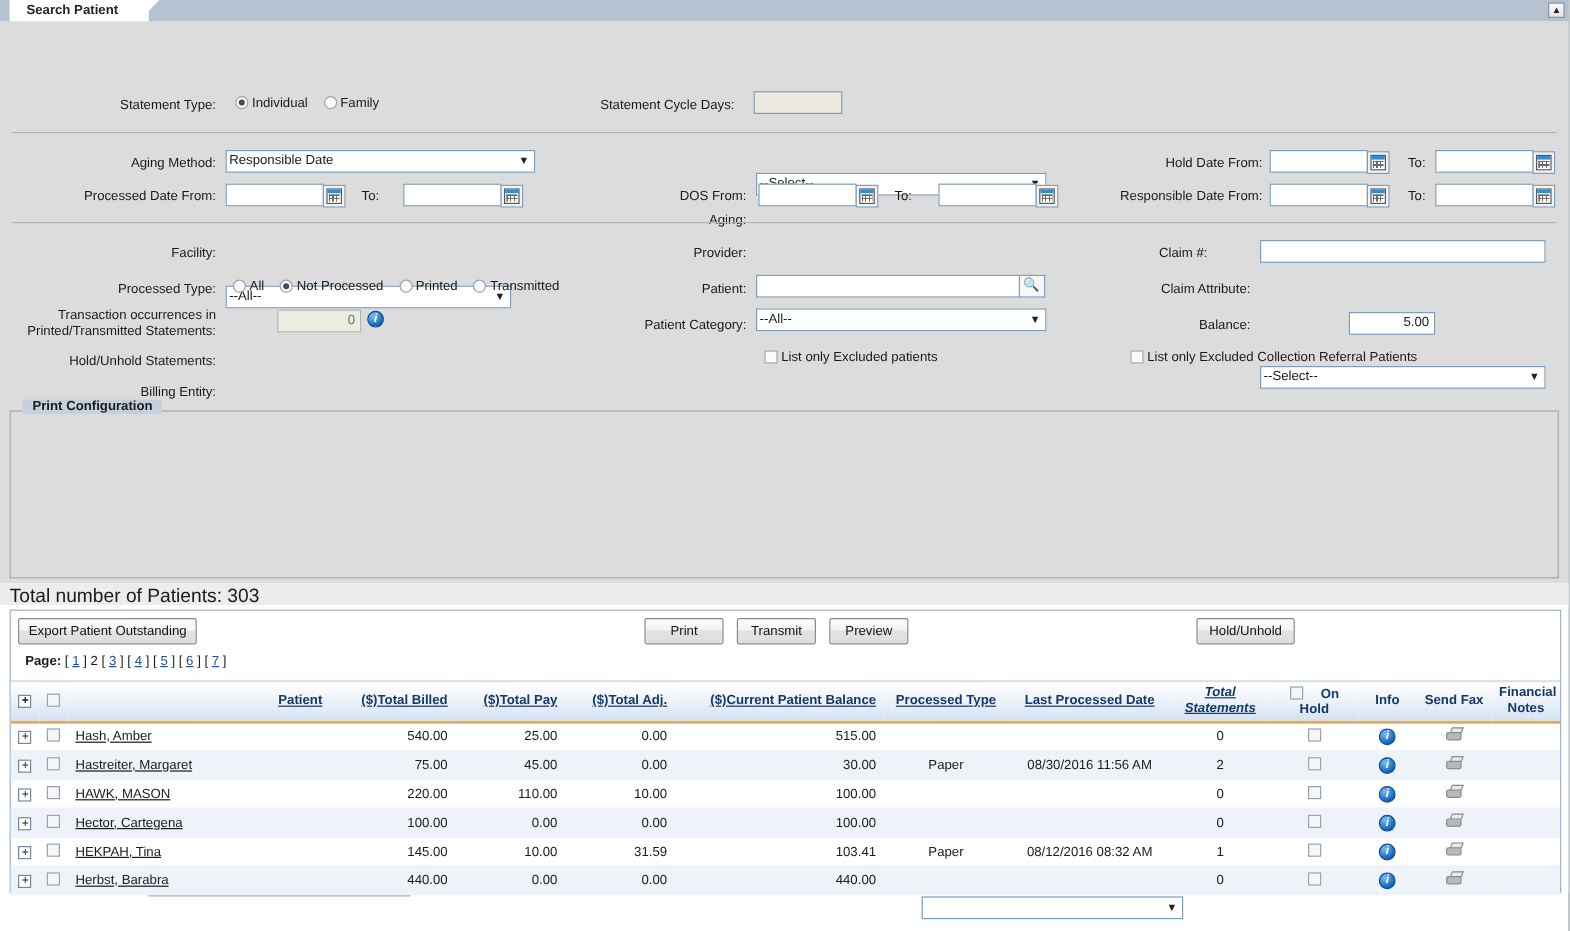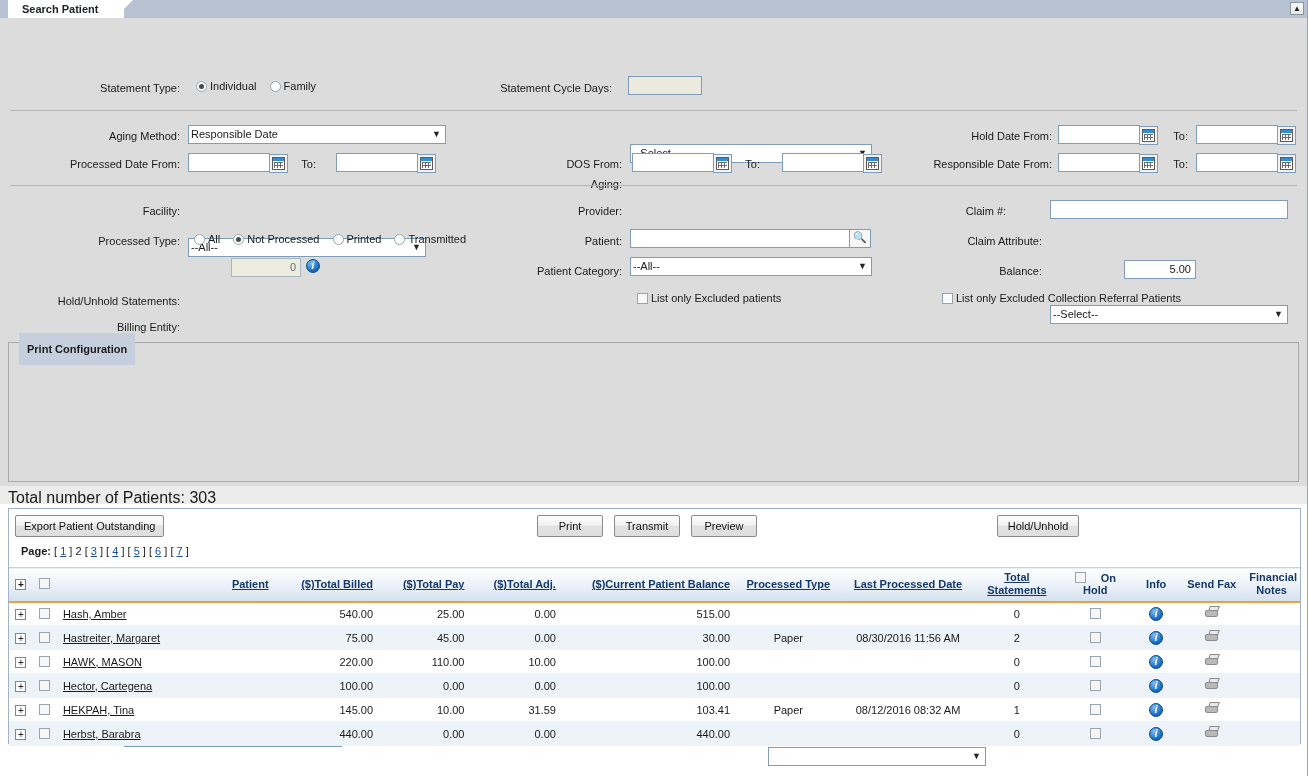--- a/index.html
+++ b/index.html
@@ -246,6 +246,10 @@
       <span>--Select--</span><span class="arw">▼</span>
     </div>
 
+    <label class="fl" style="left:20px;top:239px;width:160px;line-height:13px;">
+      <span>Transaction occurrences in</span><br>
+      <span>Printed/Transmitted Statements:</span>
+    </label>
     <div class="fakesel disabled ctl" style="left:188px;top:240px;width:40px;">
       <span>&gt;=</span><span class="arw">▼</span>
     </div>

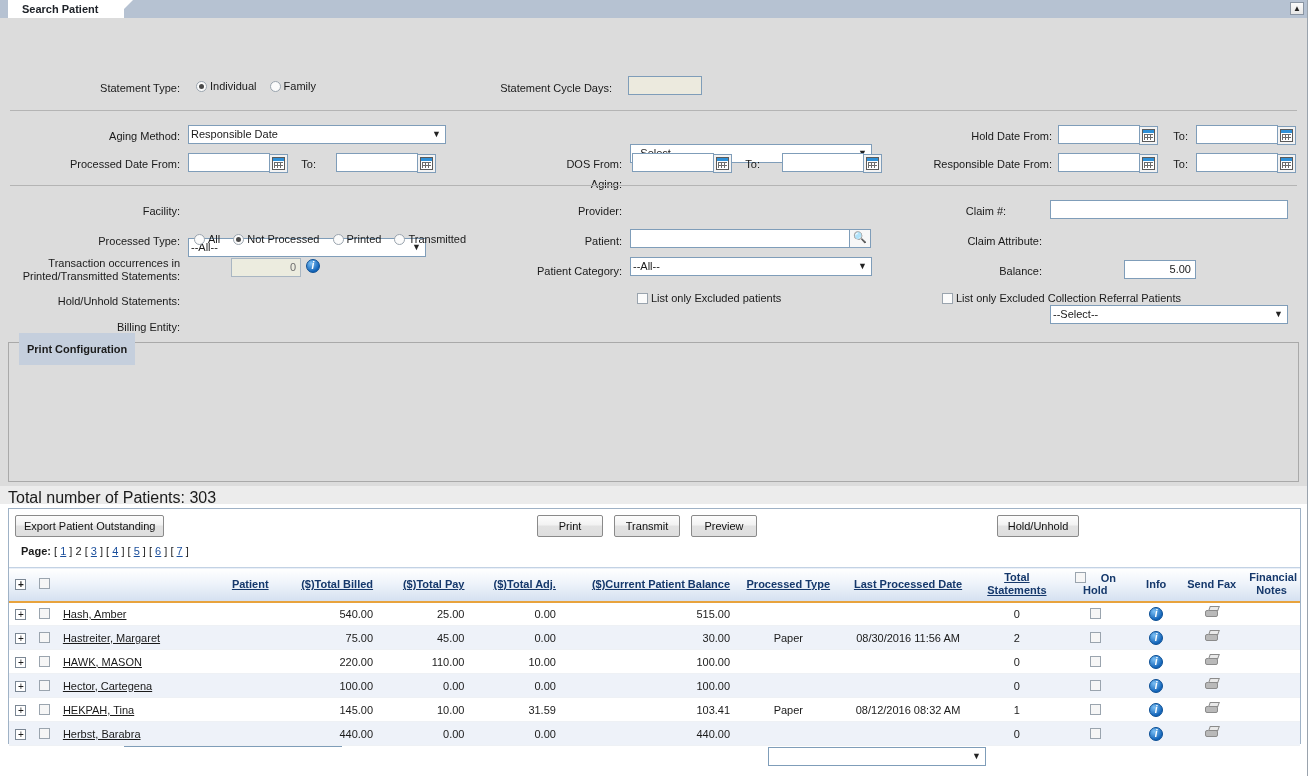--- a/index.html
+++ b/index.html
@@ -84,7 +84,7 @@
   
   .printcfg{position:relative;height:152px;background:#dcdcdc;box-sizing:border-box;}
   .fieldset{position:absolute;left:8px;right:8px;top:8px;bottom:4px;border:1px solid #a9a9a9;border-top:none;}
-  .legend{position:absolute;left:10px;top:-9px;background:#c5cfdd;padding:10px 8px;font-weight:bold;font-size:11px;color:#1b1b1b;}
+  .legend{position:absolute;left:10px;top:-9px;background:#c5cfdd;padding:0 8px;font-weight:bold;font-size:11px;color:#1b1b1b;}
   .legend-l{position:absolute;left:0;top:0;width:10px;height:1px;background:#a9a9a9;}
   .legend-r{position:absolute;left:112px;right:0;top:0;height:1px;background:#a9a9a9;}
 

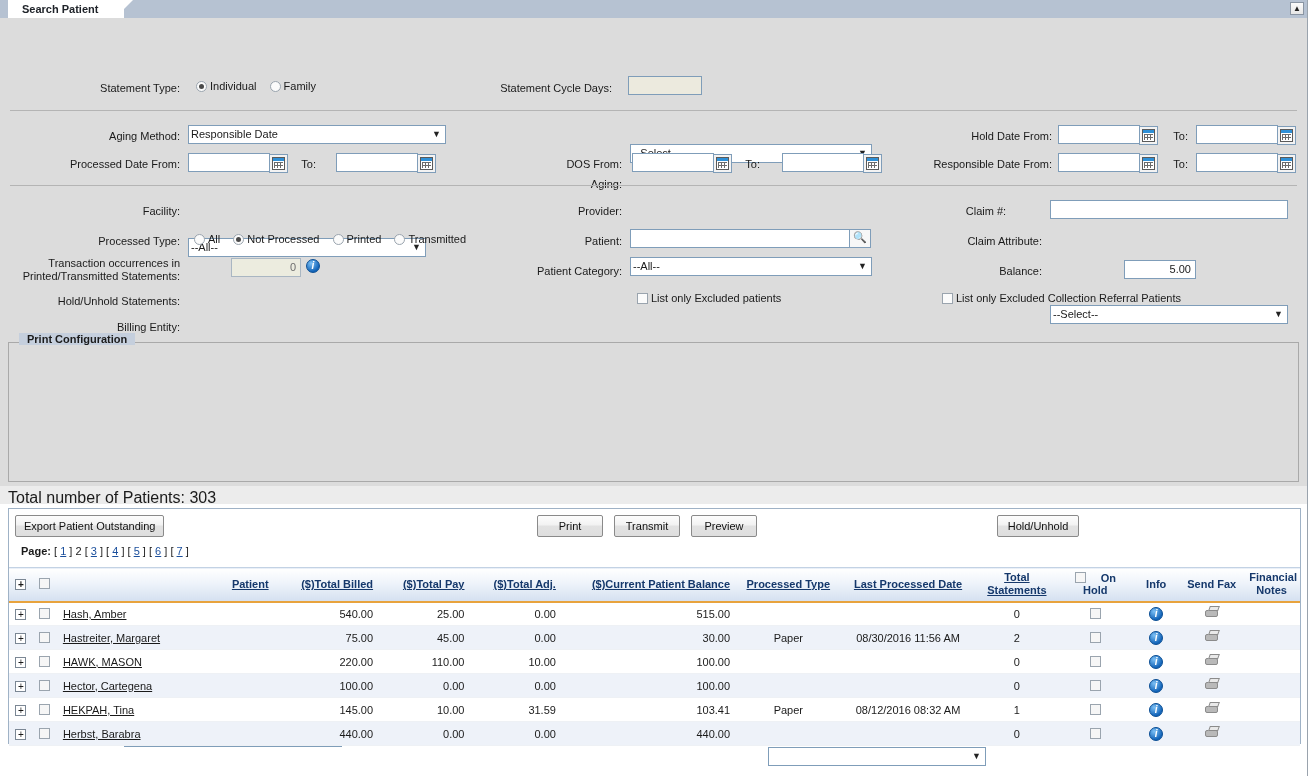--- a/index.html
+++ b/index.html
@@ -369,7 +369,7 @@
             <th class="num"><a>($)Current Patient Balance</a></th>
             <th class="ctr"><a>Processed Type</a></th>
             <th class="ctr"><a>Last Processed Date</a></th>
-            <th class="ctr" style="line-height:13px;">
+            <th class="ctr" style="line-height:13px;font-style:italic;">
               <a>Total</a><br>
               <a>Statements</a>
             </th>

